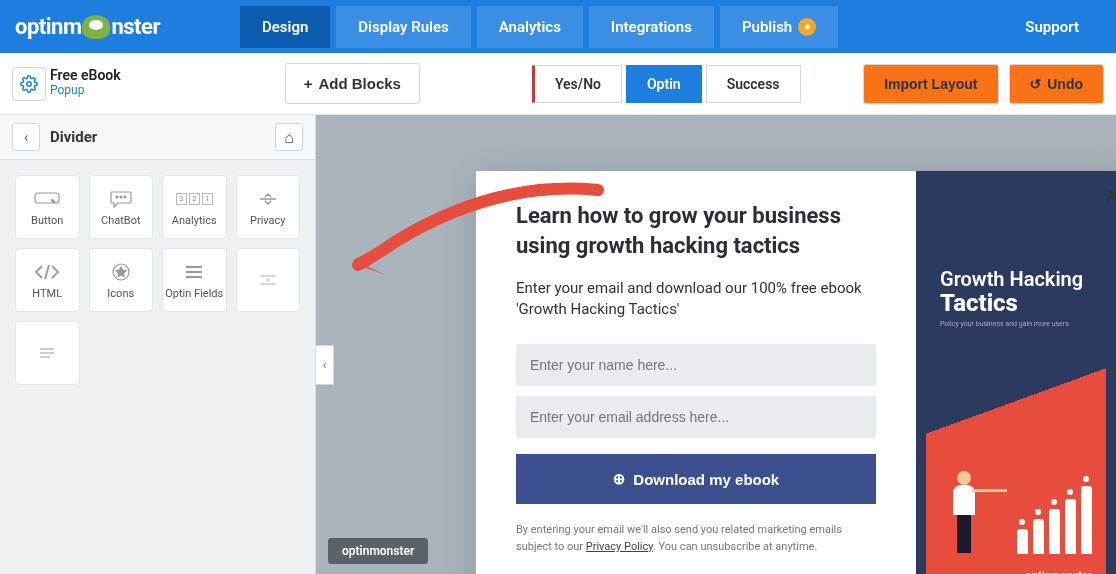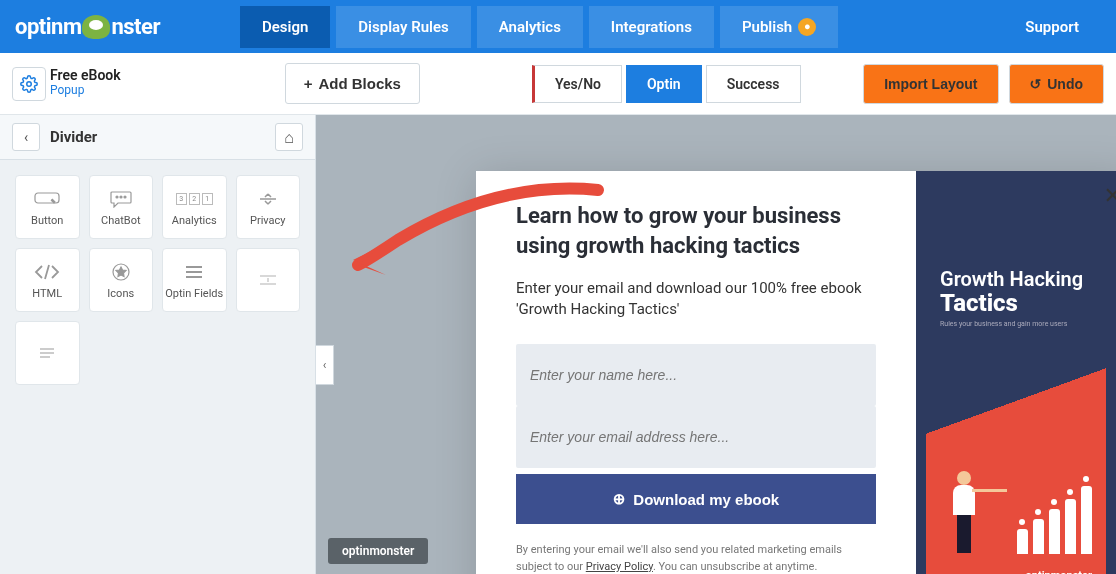--- a/index.html
+++ b/index.html
@@ -248,7 +248,7 @@
         <div class="ebook-cover">
           <div class="ebook-title1">Growth Hacking</div>
           <div class="ebook-title2">Tactics</div>
-          <div class="ebook-tag">Rules your business and gain more users</div>
+          <div class="ebook-tag">Policy your business and gain more users</div>
           <div class="person">
             <div class="person-head"></div>
               <div class="person-body"></div>

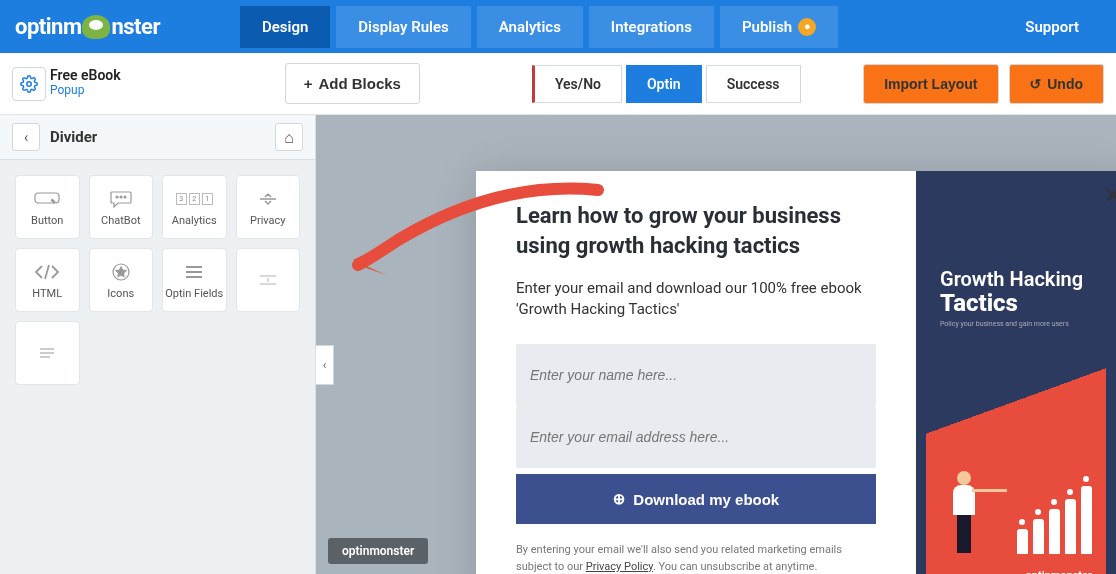--- a/index.html
+++ b/index.html
@@ -44,7 +44,7 @@
     .popup-left { flex: 1; padding: 30px 40px; }
     .popup-title { font-size: 22px; font-weight: 700; color: #2a2e36; line-height: 1.35; margin-bottom: 18px; }
     .popup-sub { font-size: 15px; color: #333; margin-bottom: 24px; line-height: 1.4; }
-    .form-field { width: 100%; background: #e8ecf1; border: none; padding: 23px 14px; font-size: 14px; color: #888; border-radius: 2px; font-style: italic; }
+    .form-field { width: 100%; background: #e8ecf1; border: none; padding: 13px 14px; font-size: 14px; color: #888; margin-bottom: 10px; border-radius: 2px; }
     .download-btn { width: 100%; background: #3c4f8f; color: white; padding: 16px; font-size: 15px; font-weight: 600; border: none; cursor: pointer; display: flex; align-items: center; justify-content: center; gap: 8px; margin-top: 6px; }
     .disclaimer { font-size: 11px; color: #777; margin-top: 18px; line-height: 1.5; }
     .disclaimer a { color: #444; text-decoration: underline; }

